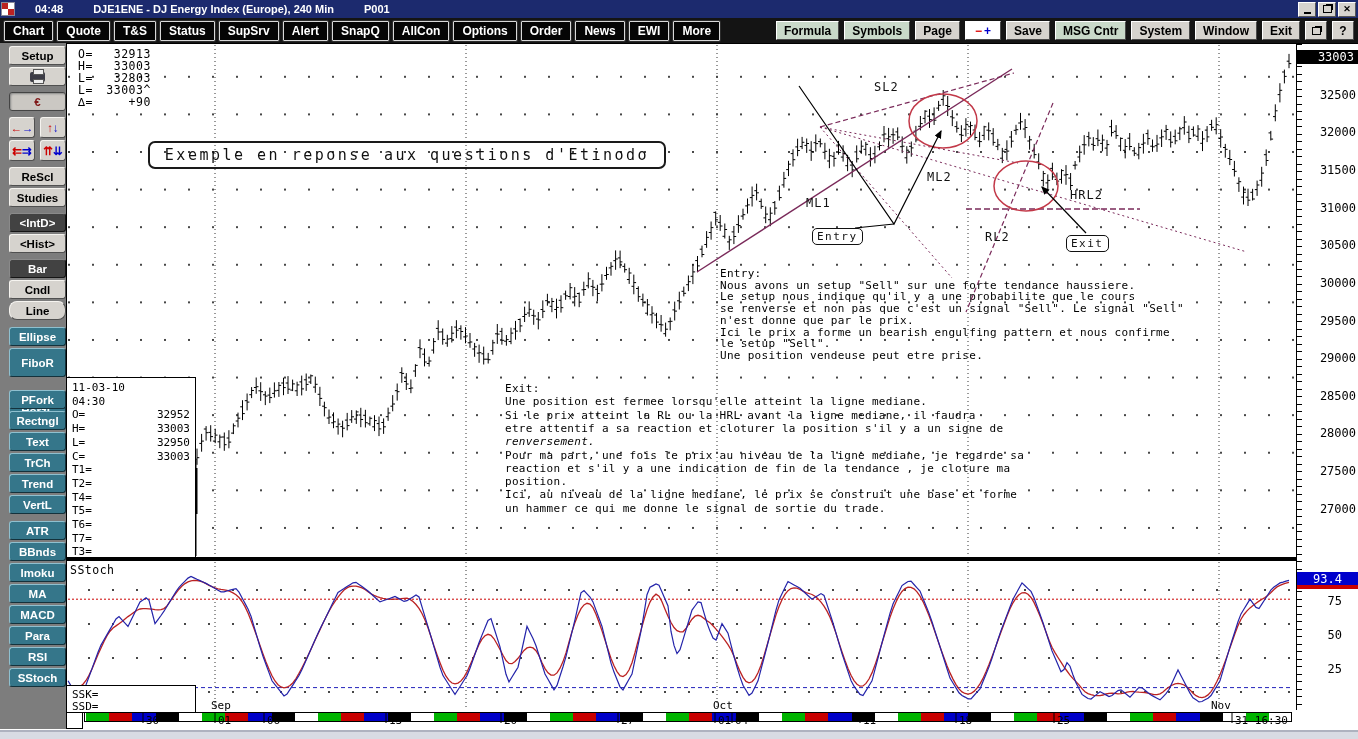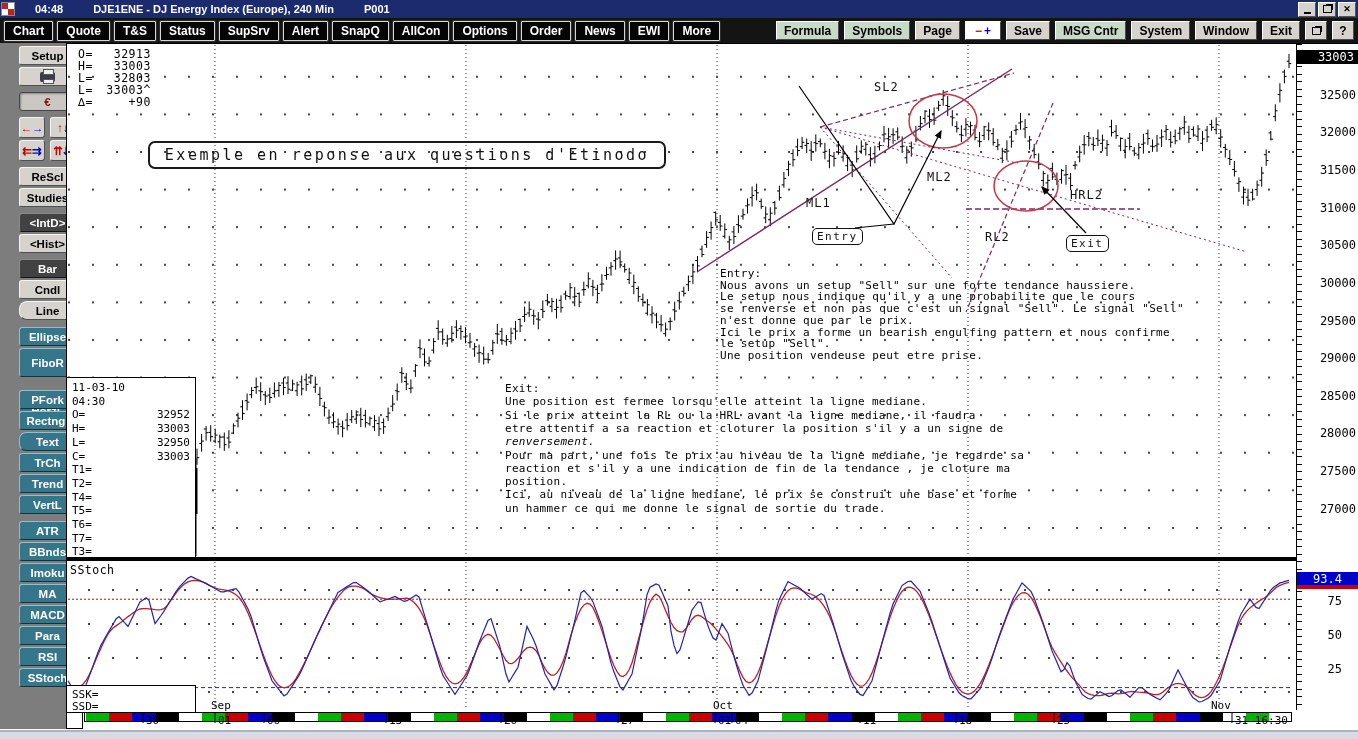--- a/index.html
+++ b/index.html
@@ -34,7 +34,7 @@
   .rb-plus{color:#00c;}
   .sqbtn{width:20px;justify-content:center;padding:0;}
   
-  #sidebar{position:absolute;left:16px;top:43px;width:64px;height:696px;background:#7d7d7d;}
+  #sidebar{position:absolute;left:6px;top:43px;width:64px;height:696px;background:#7d7d7d;}
   .sbtn{position:absolute;left:3px;width:57px;height:19px;box-sizing:border-box;border-radius:3px;
         font-size:11.5px;font-weight:bold;display:flex;align-items:center;justify-content:center;cursor:default;}
   .sb-light{background:#d6d3ce;color:#000;border-top:1px solid #f6f4f0;border-left:1px solid #f6f4f0;

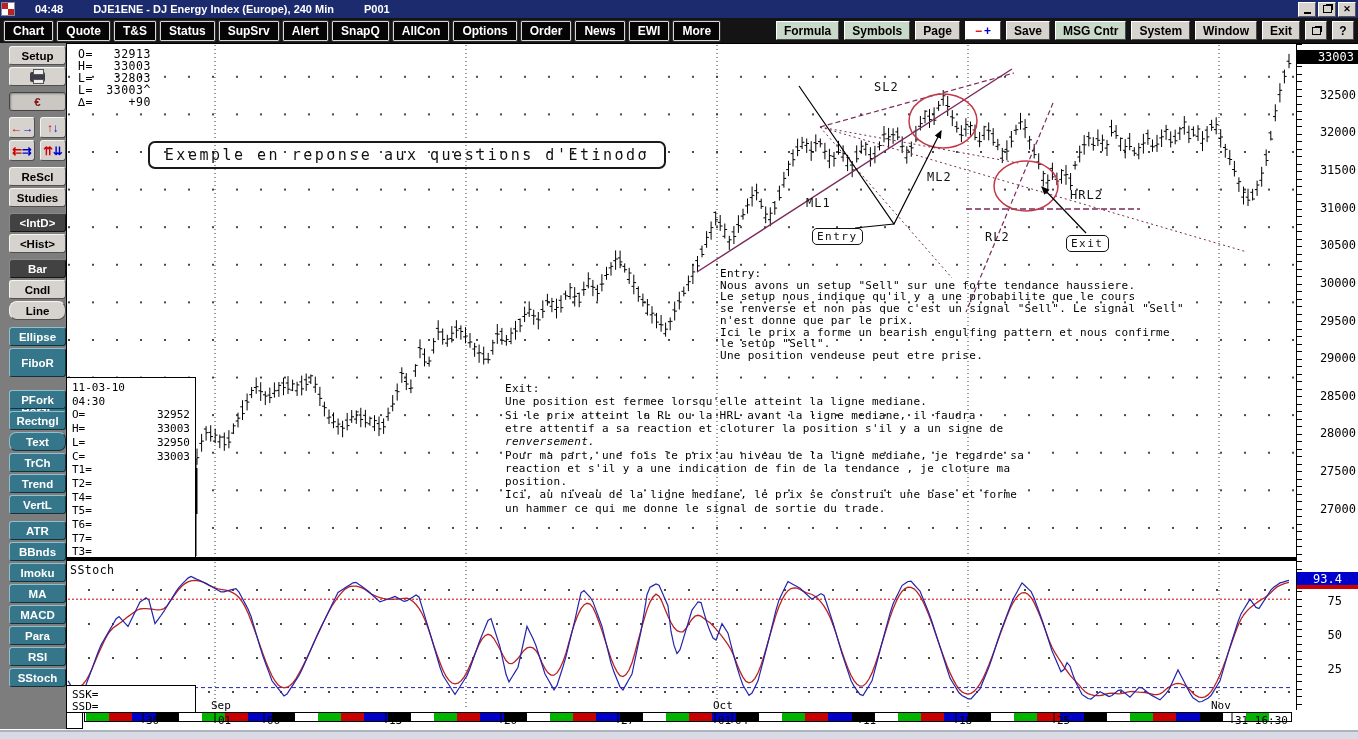--- a/index.html
+++ b/index.html
@@ -188,7 +188,7 @@
       <div class="sbtn sb-teal" style="top: 326px; height: 19px; margin-top: 32px;">HorzL</div>
       <div class="sbtn sb-teal" style="top: 347px; height: 19px;">PFork</div>
       <div class="sbtn sb-teal" style="top: 368px; height: 19px;">Rectngl</div>
-      <div class="sbtn sb-teal" style="top: 389px; height: 19px; border-radius: 7px;">Text</div>
+      <div class="sbtn sb-teal" style="top: 389px; height: 19px;">Text</div>
       <div class="sbtn sb-teal" style="top: 410px; height: 19px;">TrCh</div>
       <div class="sbtn sb-teal" style="top: 431px; height: 19px;">Trend</div>
       <div class="sbtn sb-teal" style="top: 452px; height: 19px;">VertL</div>

